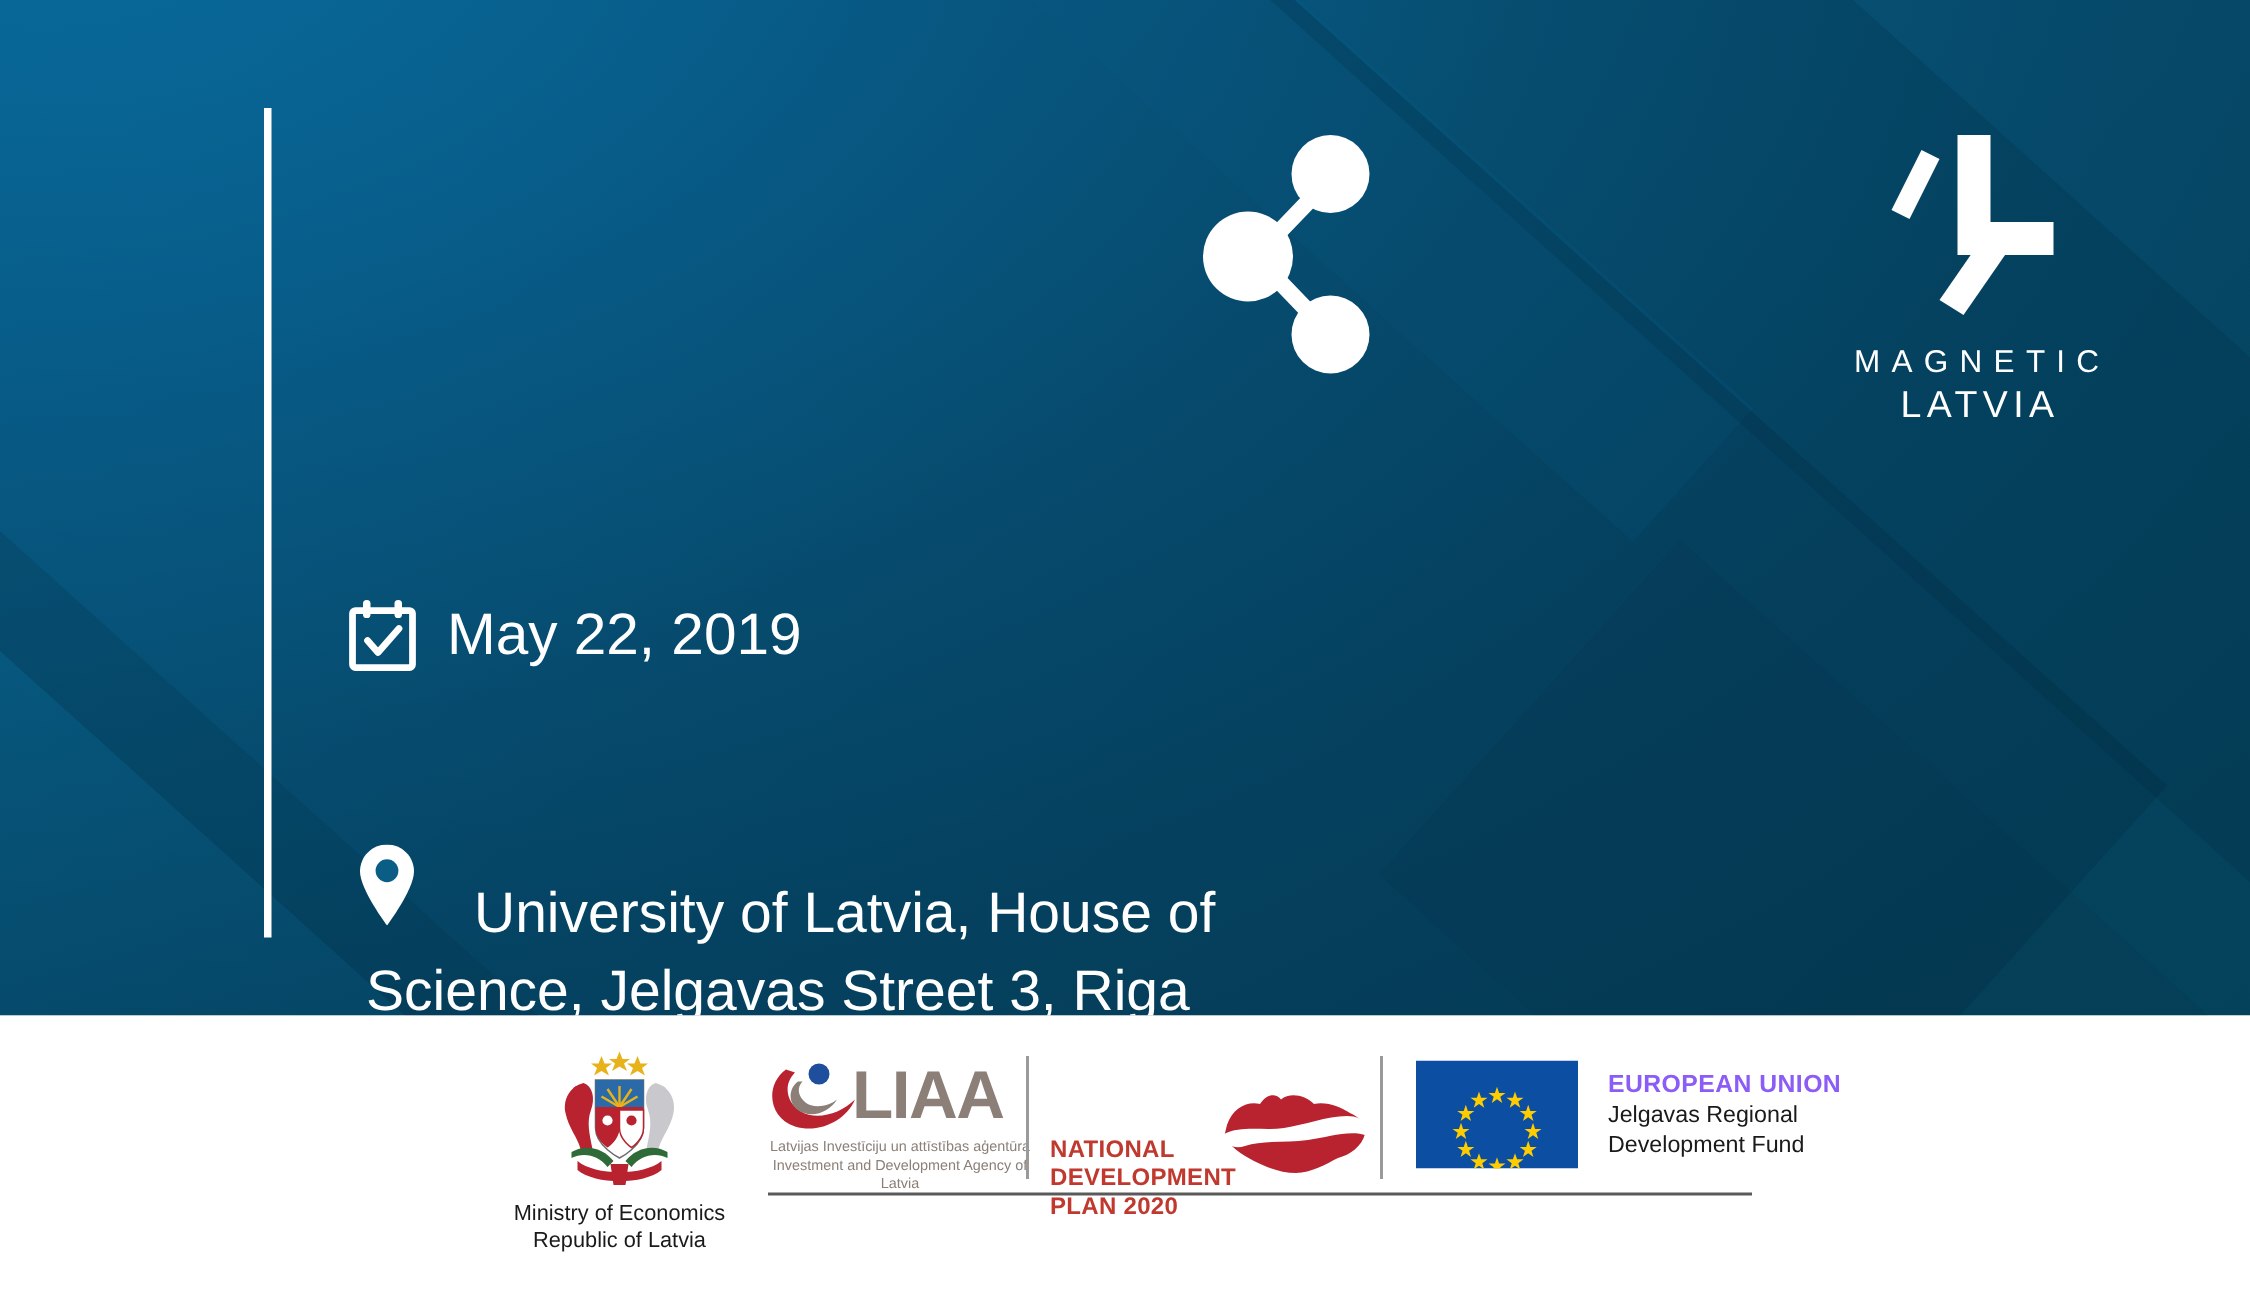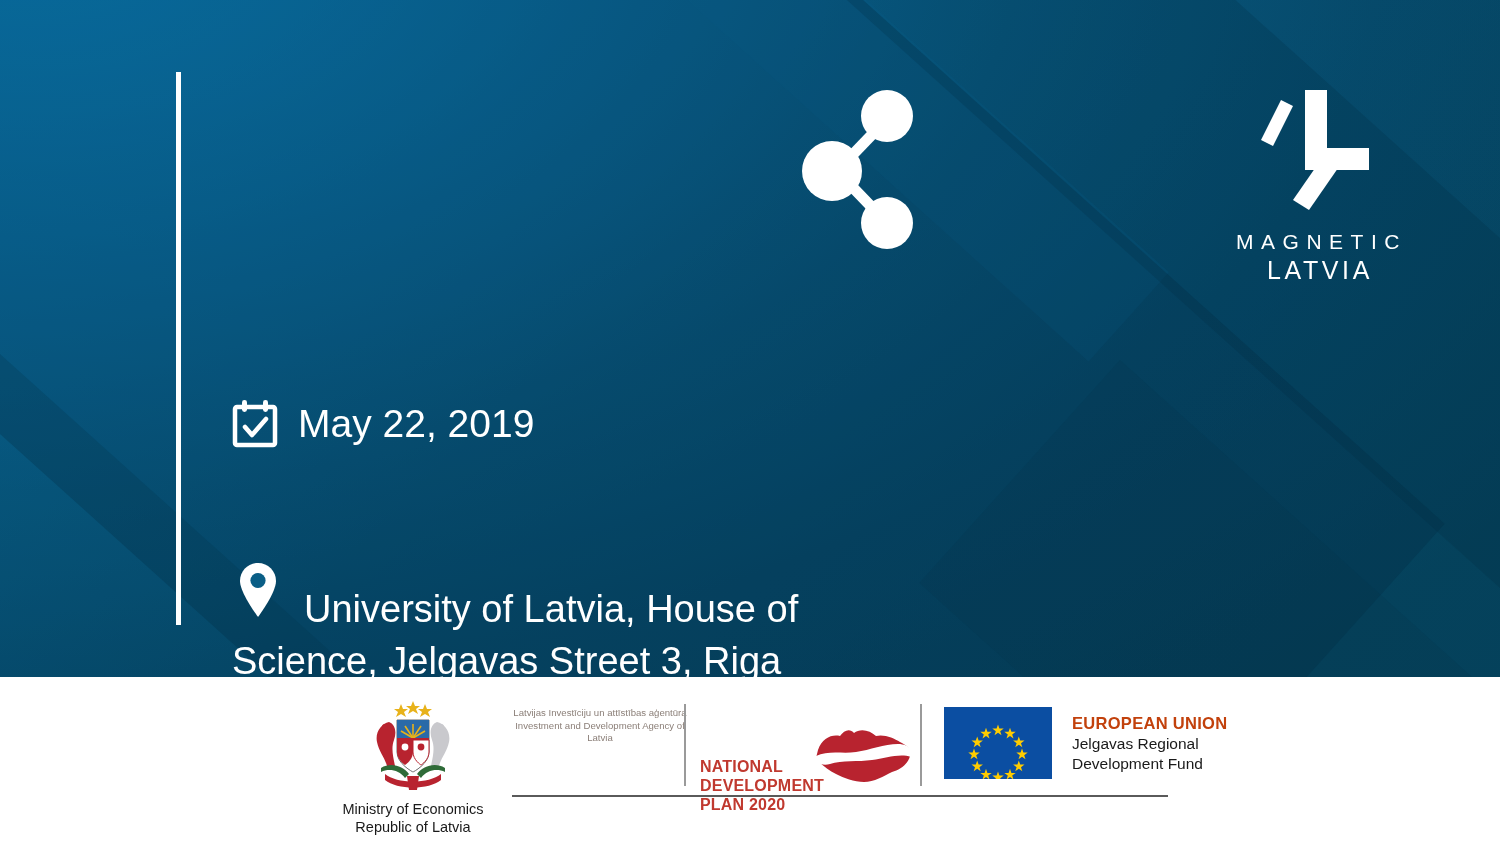--- a/index.html
+++ b/index.html
@@ -150,7 +150,7 @@
   }
   .loc-text {
     position: absolute;
-    left: 0px; top: 100px;
+    left: 12px; top: 100px;
     width: 700px;
     font-size: 38px;
     line-height: 52px;

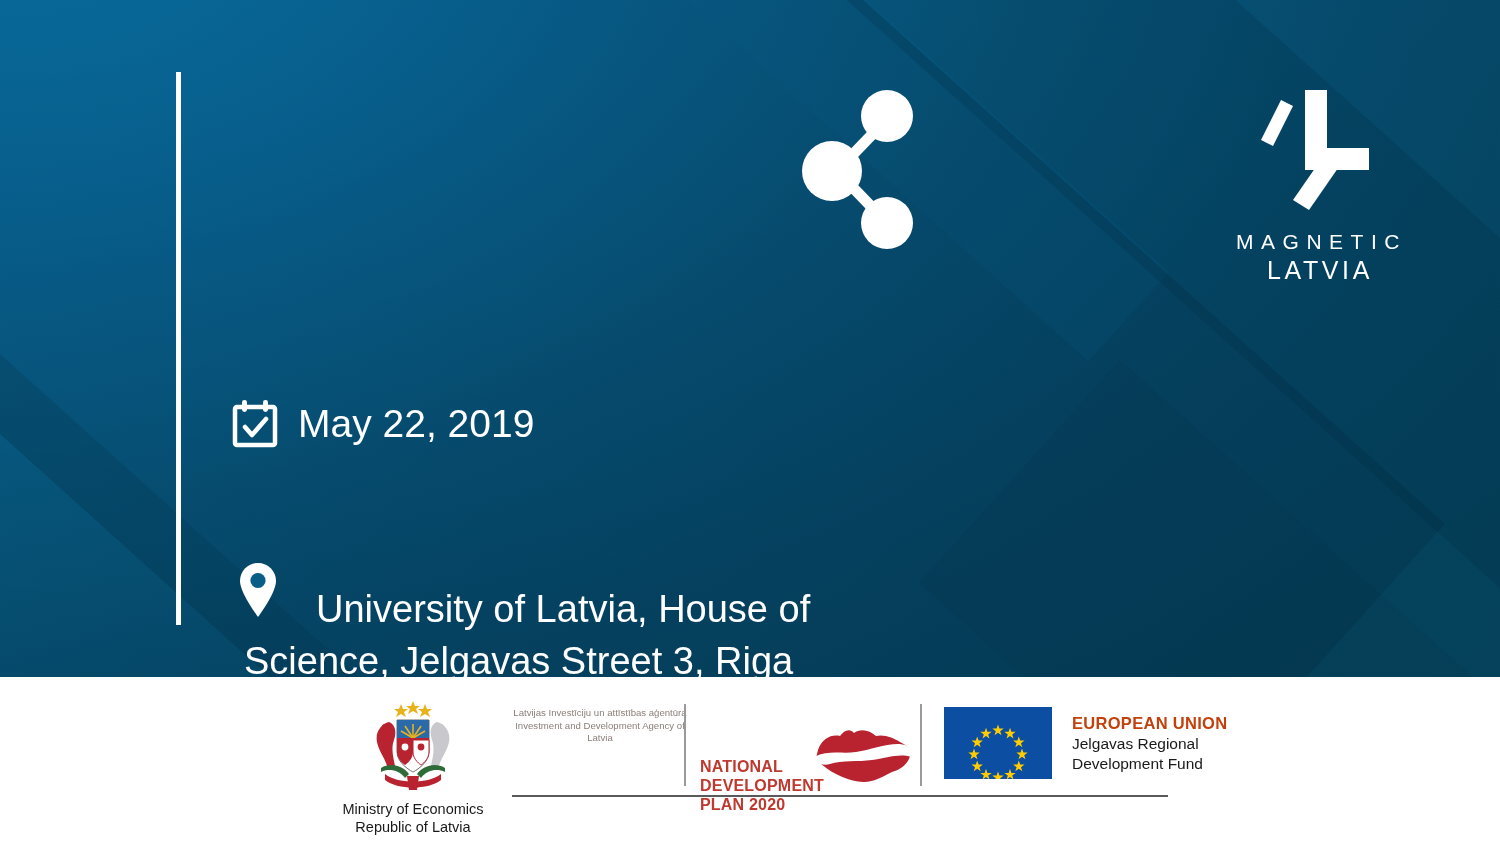--- a/index.html
+++ b/index.html
@@ -445,6 +445,14 @@
       </div>
 
       <div class="liaa">
+        <div class="liaa-top">
+          <svg class="liaa-swirl" viewBox="0 0 64 48">
+            <path d="M12 6 C-2 16 0 38 18 44 C34 49 52 40 58 26 C48 36 32 40 22 34 C12 28 10 16 18 8 Z" fill="#b8232f"></path>
+            <path d="M20 14 C12 20 14 32 24 35 C32 38 42 33 46 26 C40 31 30 32 25 28 C20 24 19 18 23 14 Z" fill="#8b7f78"></path>
+            <circle cx="34" cy="9" r="7" fill="#1f4e9c"></circle>
+          </svg>
+          <span class="liaa-word">LIAA</span>
+        </div>
         <span class="liaa-sub1">Latvijas Investīciju un attīstības aģentūra</span>
         <span class="liaa-sub2">Investment and Development Agency of Latvia</span>
       </div>

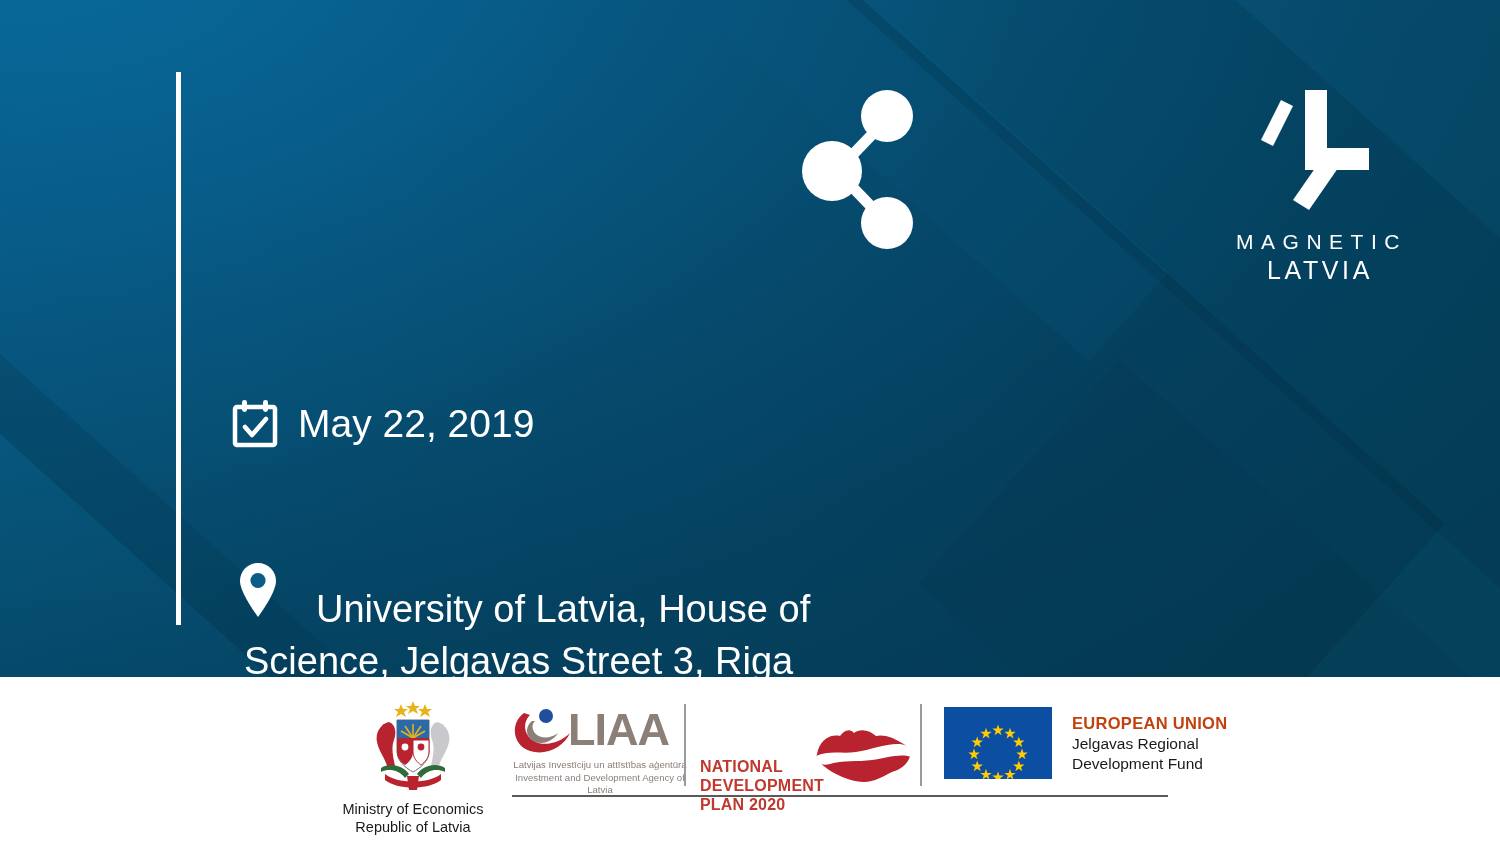--- a/index.html
+++ b/index.html
@@ -305,7 +305,7 @@
   }
   .eu-t1 {
     display: block;
-    color: #c2410c;
+    color: #8b5cf6;
     font-size: 16.5px;
     line-height: 22px;
     font-weight: 700;

